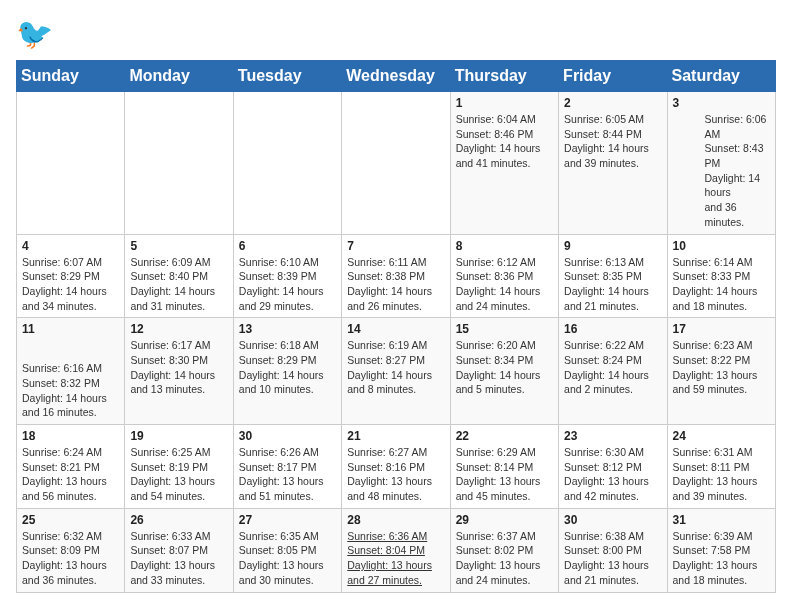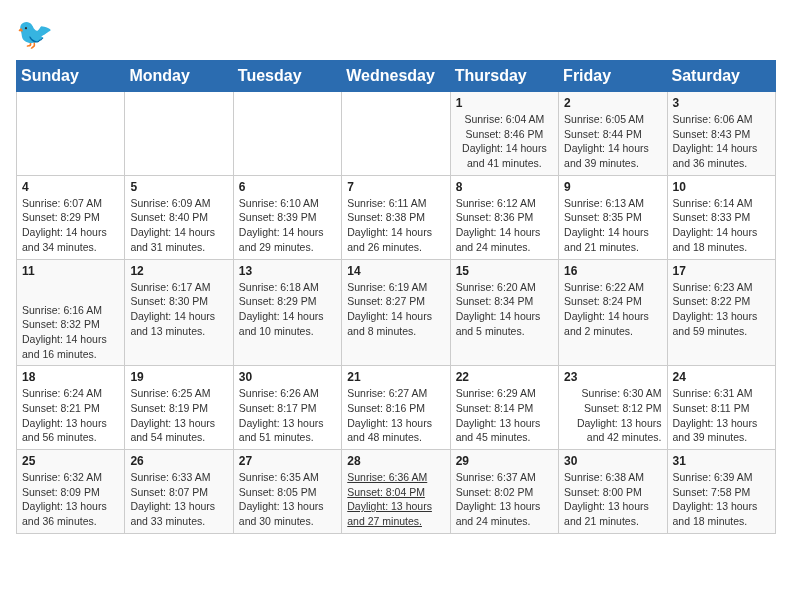--- a/index.html
+++ b/index.html
@@ -123,7 +123,7 @@
         <td class="empty-cell"></td>
         <td>
           <span class="day-number">1</span>
-          <div class="day-info" style="white-space: pre-line; text-align: center;">Sunrise: 6:04 AM
+          <div class="day-info" style="white-space: pre-line;">Sunrise: 6:04 AM
 Sunset: 8:46 PM
 Daylight: 14 hours
 and 41 minutes.</div>

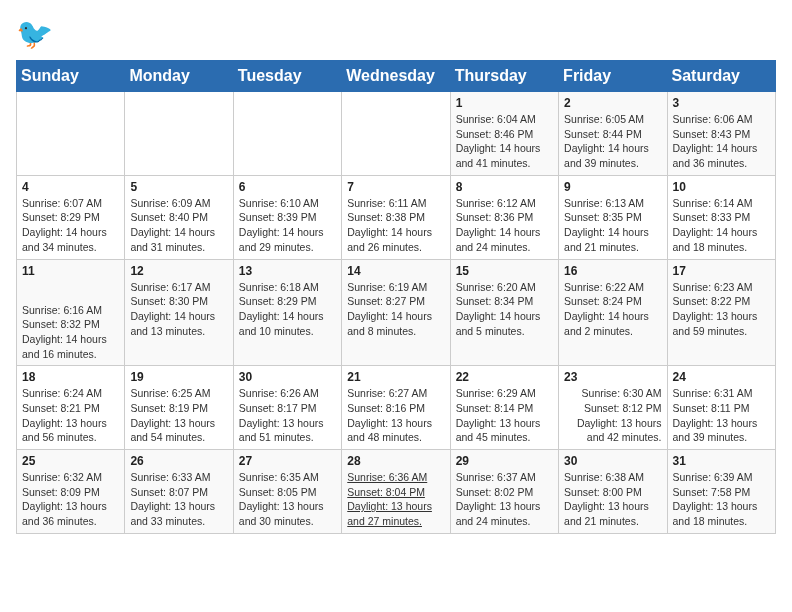--- a/index.html
+++ b/index.html
@@ -137,7 +137,7 @@
         </td>
         <td>
           <span class="day-number">3</span>
-          <div class="day-info" style="white-space: pre-line;">Sunrise: 6:06 AM
+          <div class="day-info" style="white-space: pre-line; margin-left: 32px;">Sunrise: 6:06 AM
 Sunset: 8:43 PM
 Daylight: 14 hours
 and 36 minutes.</div>

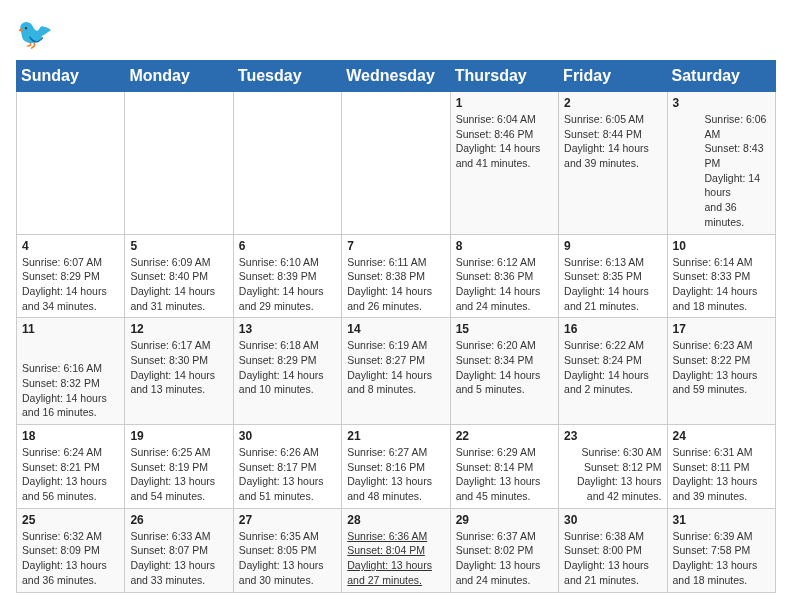--- a/index.html
+++ b/index.html
@@ -283,7 +283,7 @@
         </td>
         <td>
           <span class="day-number">23</span>
-          <div class="day-info" style="white-space: pre-line; text-align: right;">Sunrise: 6:30 AM
+          <div class="day-info" style="white-space: pre-line;">Sunrise: 6:30 AM
 Sunset: 8:12 PM
 Daylight: 13 hours
 and 42 minutes.</div>

